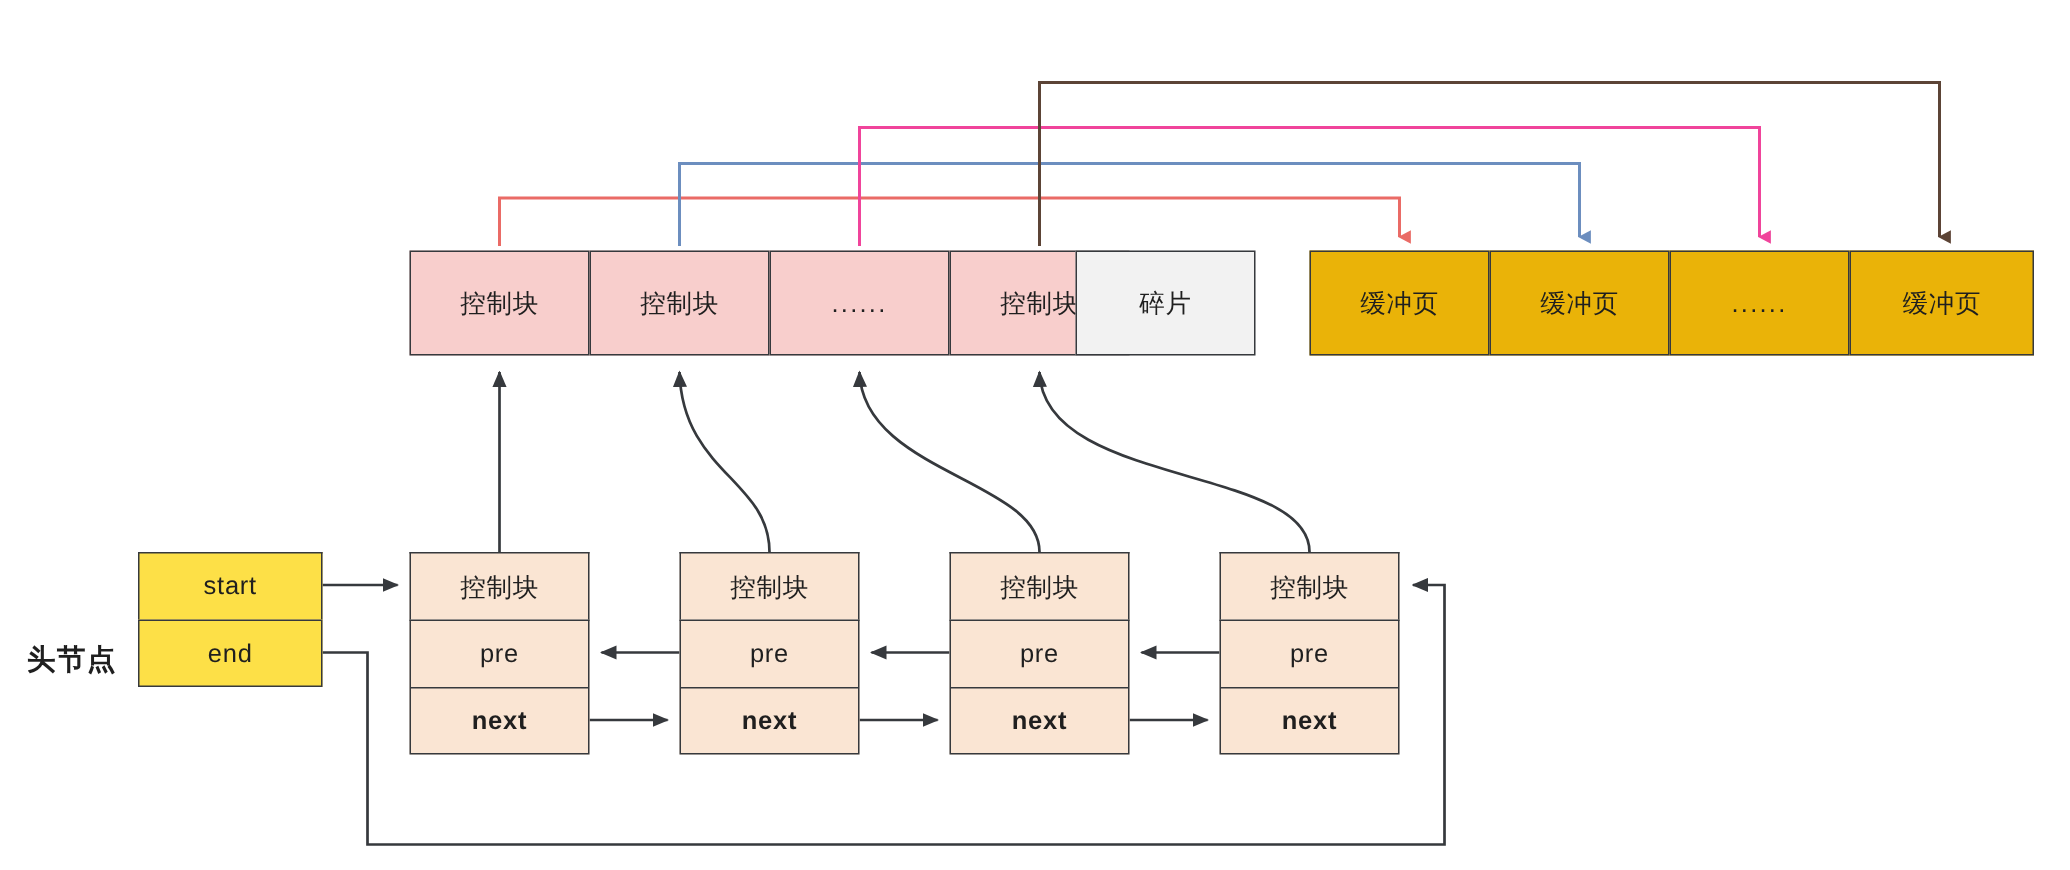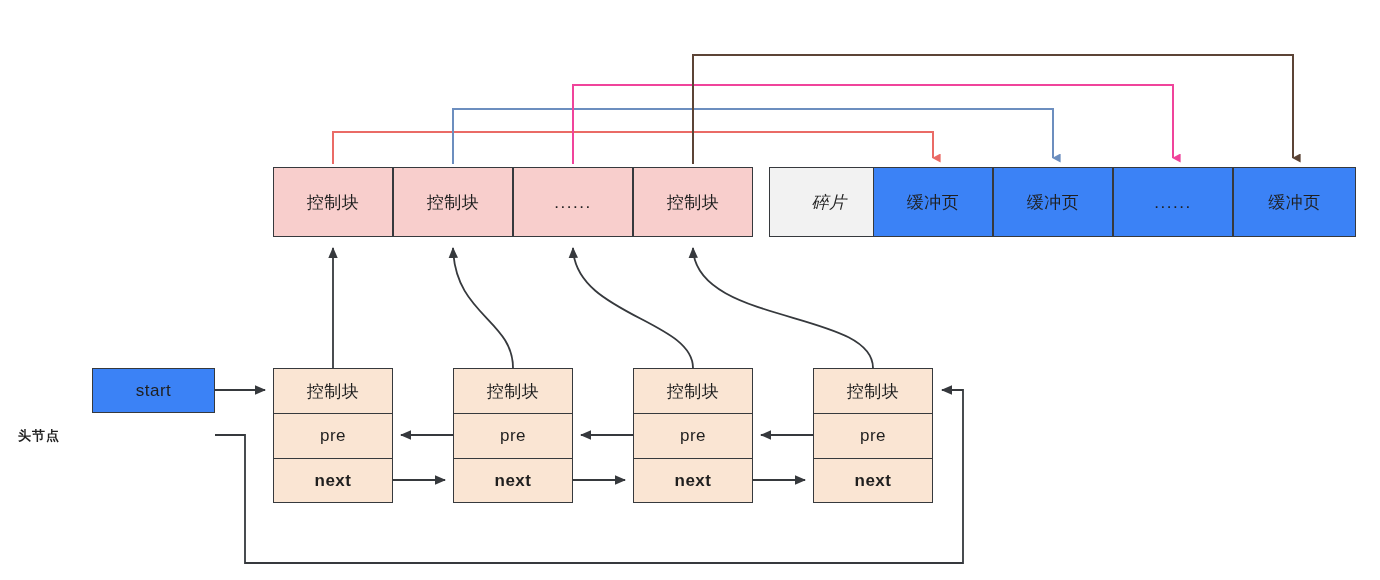--- a/index.html
+++ b/index.html
@@ -181,7 +181,7 @@
     <div class="box mem-cell mem-ctrl" style="left:633px; top:167px; width:120px;">
       <span>控制块</span>
     </div>
-    <div class="box mem-cell mem-frag" style="left:769px; top:167px; width:120px;font-style:italic;">
+    <div class="box mem-cell mem-frag" style="left:717px; top:167px; width:120px;">
       <span>碎片</span>
     </div>
     <div class="box mem-cell mem-buf" style="left:873px; top:167px; width:120px;">

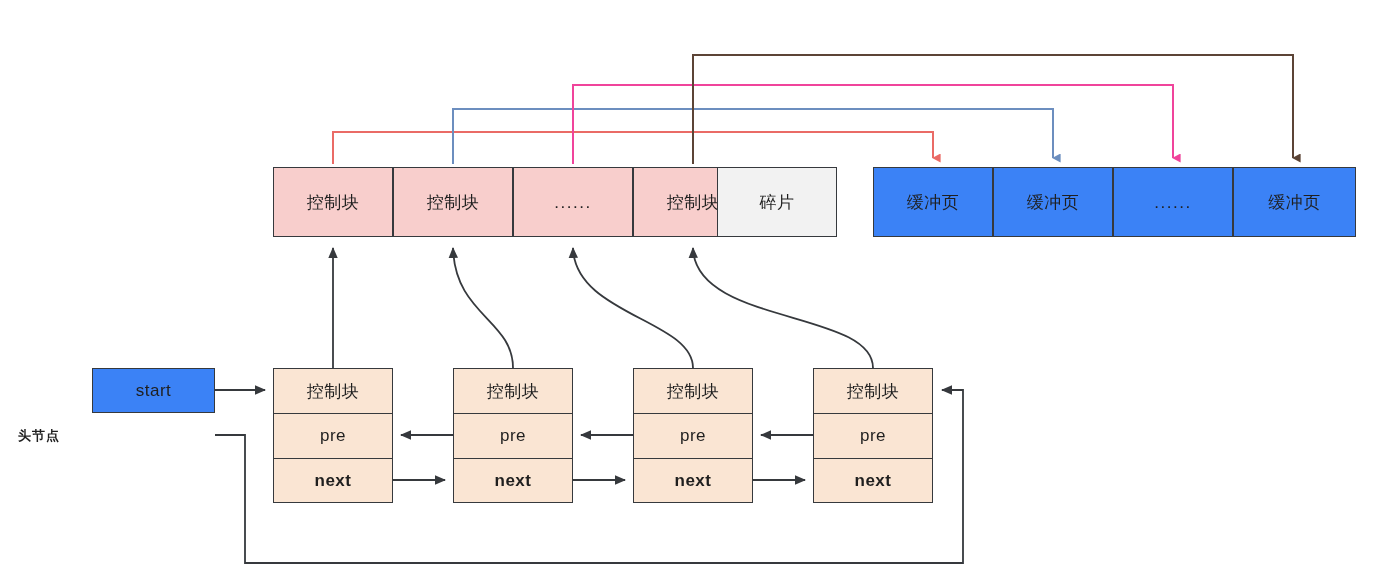--- a/index.html
+++ b/index.html
@@ -42,7 +42,7 @@
   .mem-cell { height: 70px; }
   .mem-ctrl  { background: #f8cecc; }
   .mem-frag  { background: #f2f2f2; }
-  .mem-buf   { background: #3b82f6; }
+  .mem-buf   { background: #eab308; }
   .node {
     position: absolute;
     width: 120px;

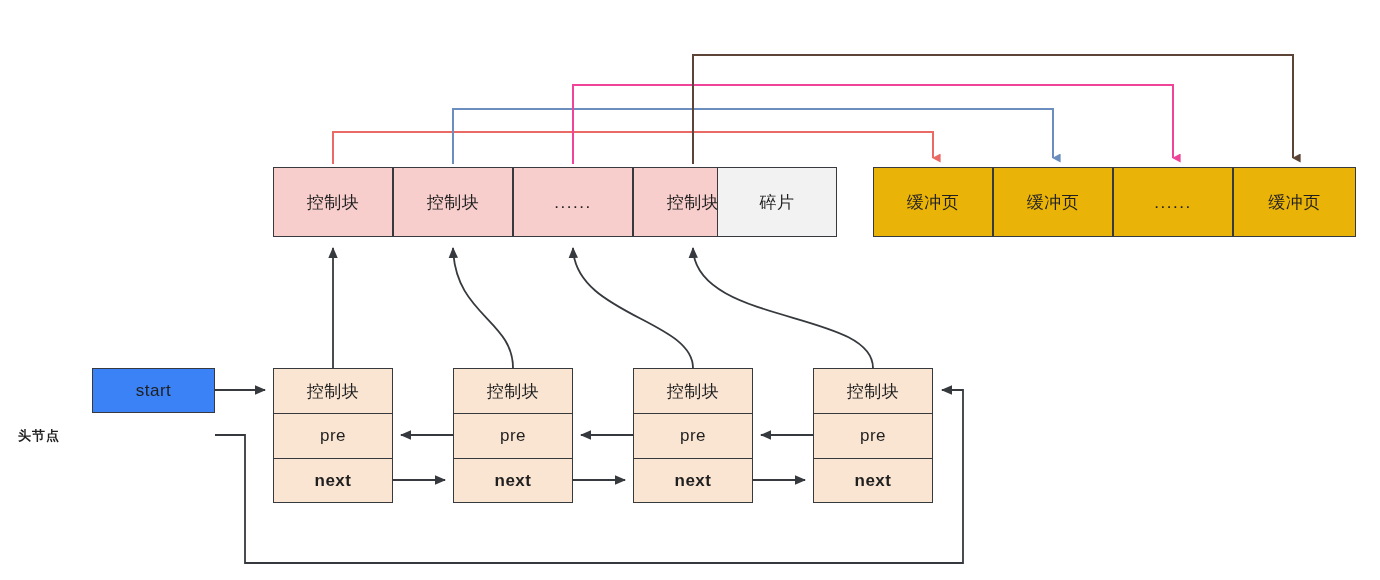--- a/index.html
+++ b/index.html
@@ -70,7 +70,7 @@
     height: 45px;
     border: 1.6px solid #36393d;
     border-bottom: none;
-    background: #3b82f6;
+    background: #fde047;
     display: flex;
     align-items: center;
     justify-content: center;

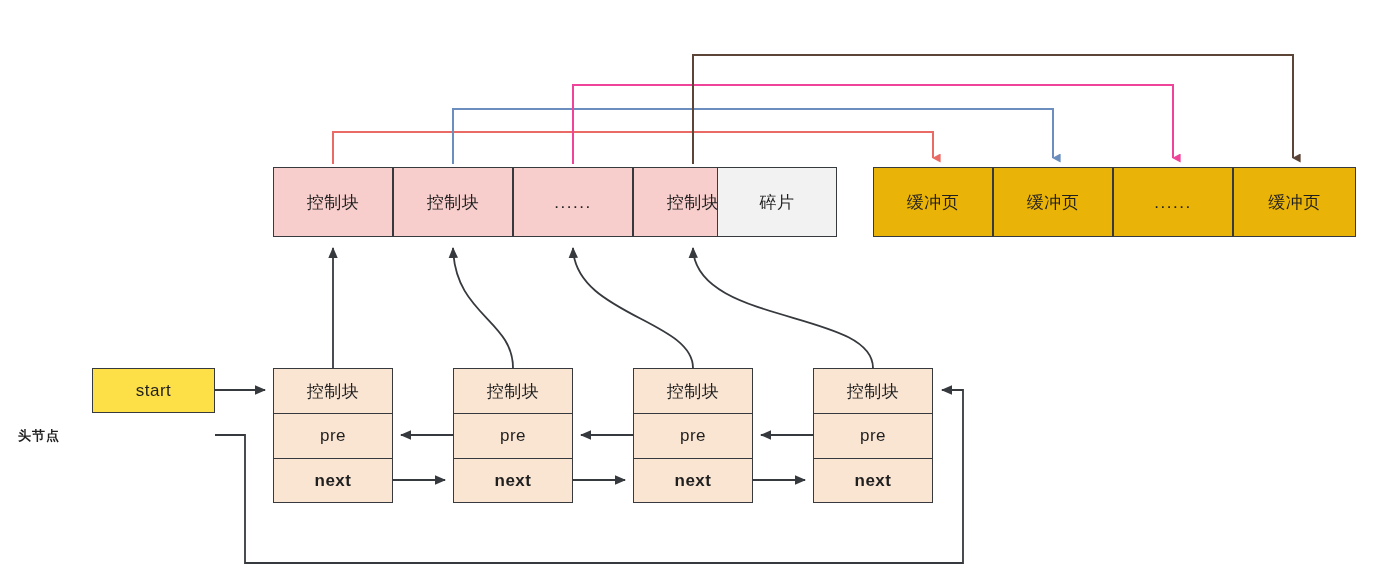--- a/index.html
+++ b/index.html
@@ -82,7 +82,7 @@
   .head-row:last-child { border-bottom: 1.6px solid #36393d; }
   .head-label {
     position: absolute;
-    font-size: 13px;
+    font-size: 19px;
     font-weight: bold;
     letter-spacing: 1px;
     white-space: nowrap;

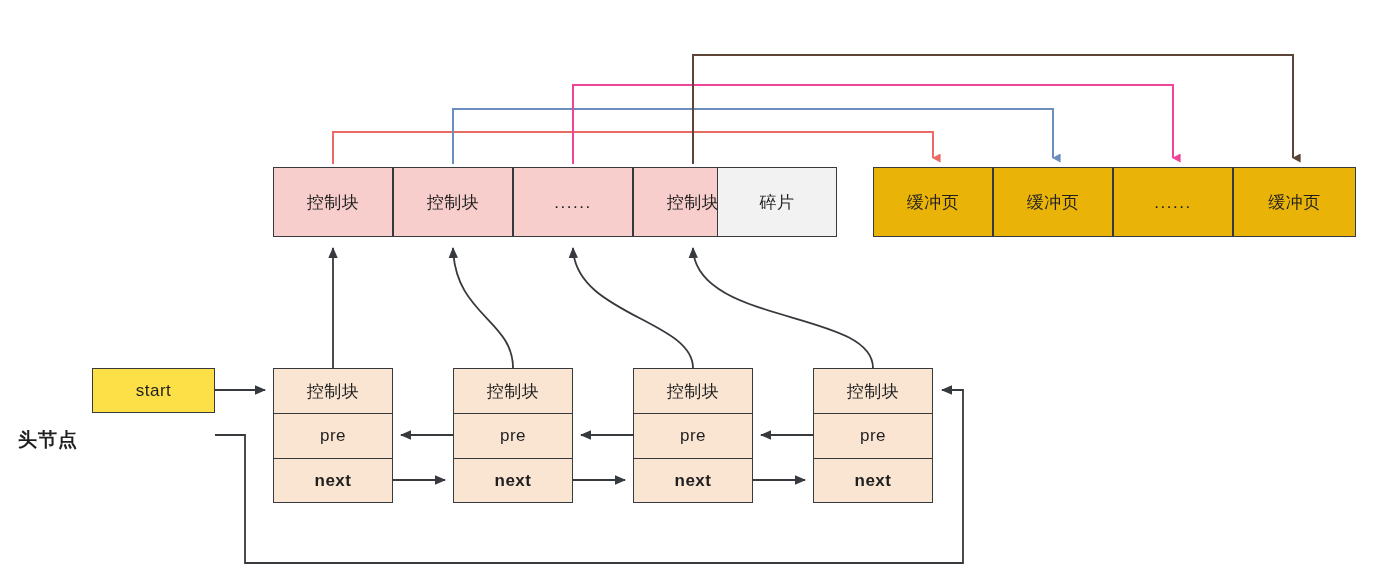--- a/index.html
+++ b/index.html
@@ -204,6 +204,9 @@
     <div class="head-row">
       <span>start</span>
     </div>
+    <div class="head-row">
+      <span>end</span>
+    </div>
   </div>
 
   <div class="node" style="left:273px; top:368px;">

